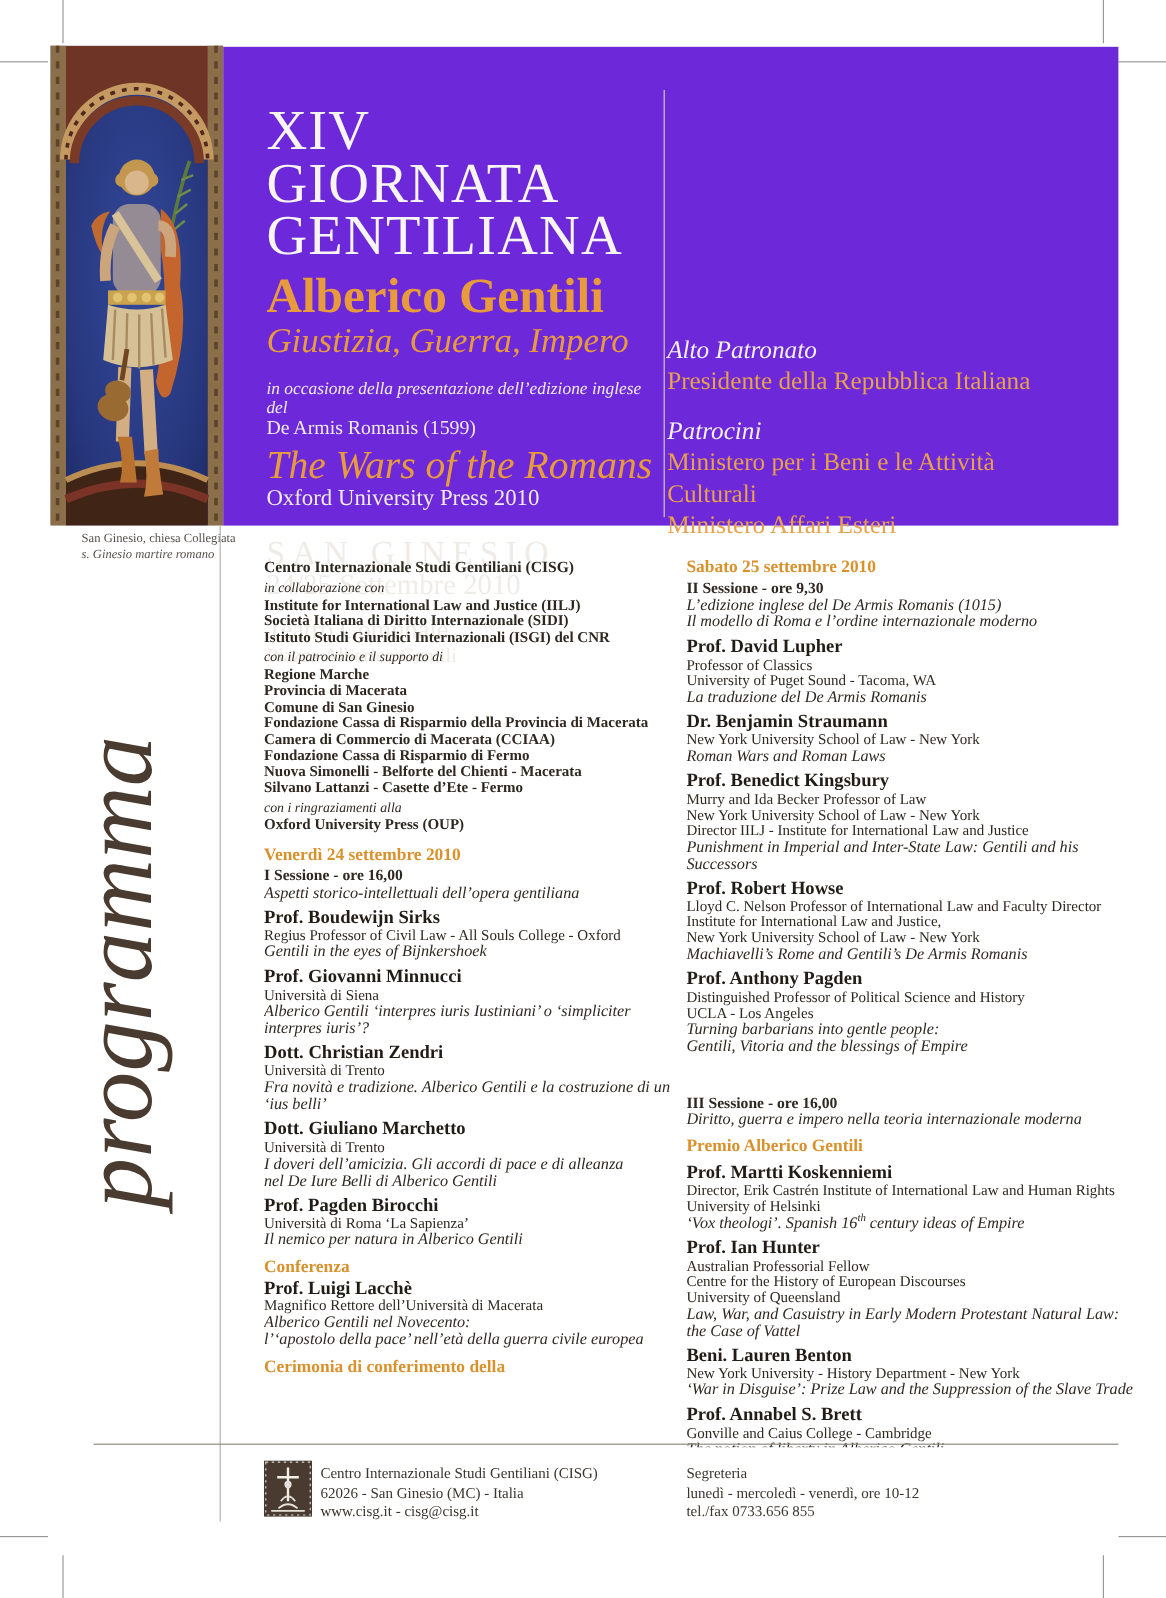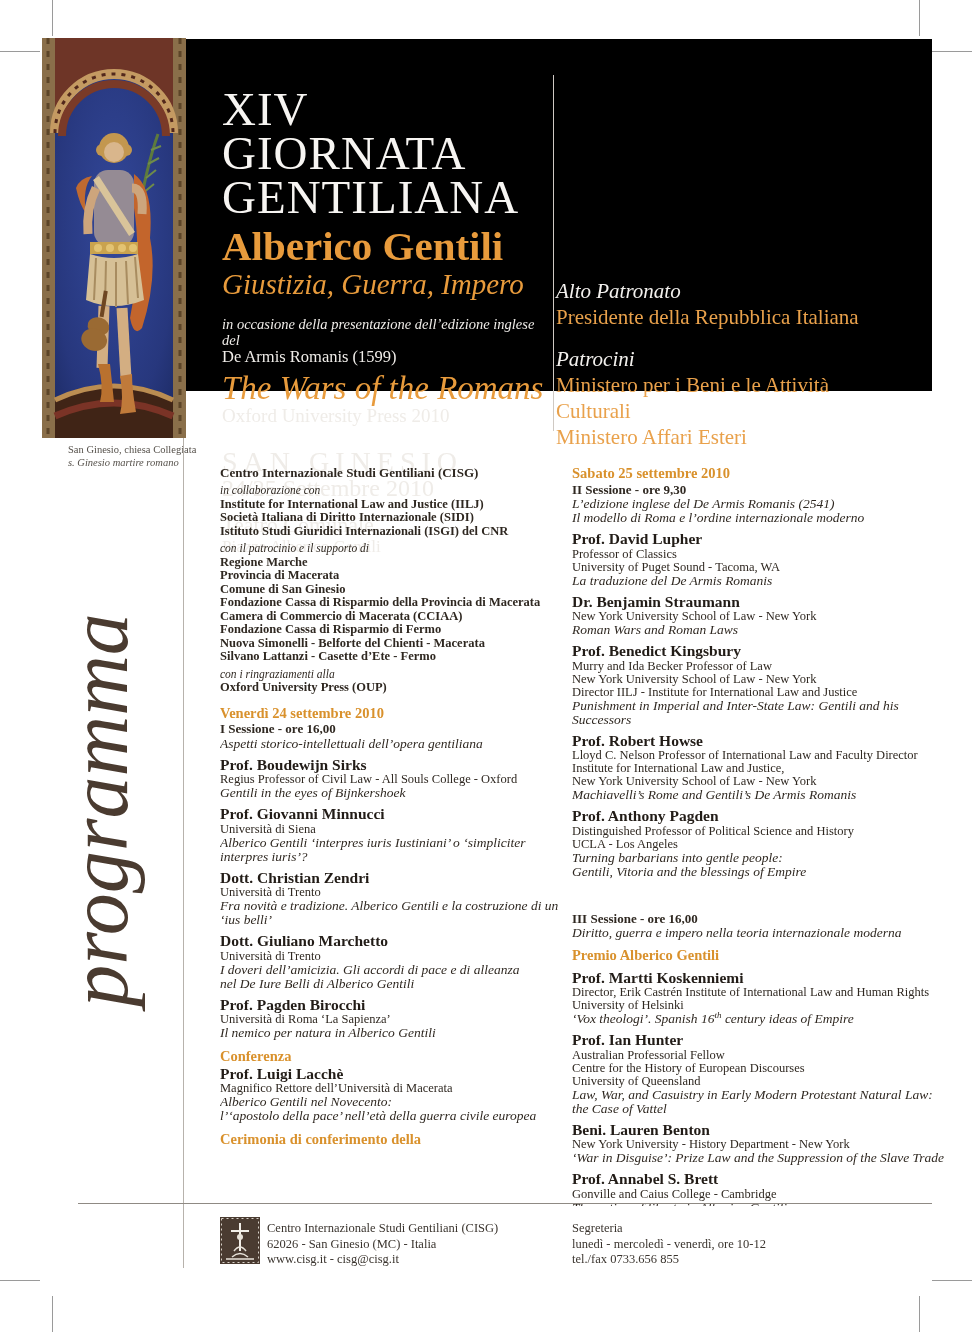--- a/index.html
+++ b/index.html
@@ -13,7 +13,7 @@
   .caption .it{font-style:italic;}
 
   
-  .header-box{position:absolute;left:186px;top:39px;width:746px;height:352px;background:#000000;}
+  .header-box{position:absolute;left:186px;top:39px;width:746px;height:399px;background:#6d28d9;}
   .hb-left{position:absolute;left:36px;top:48px;width:330px;}
   .t1{font-size:47px;line-height:44px;color:#f7f5f2;letter-spacing:1px;}
   .t2{font-size:41px;line-height:46px;color:#e89b3c;margin-top:4px;font-weight:bold;}

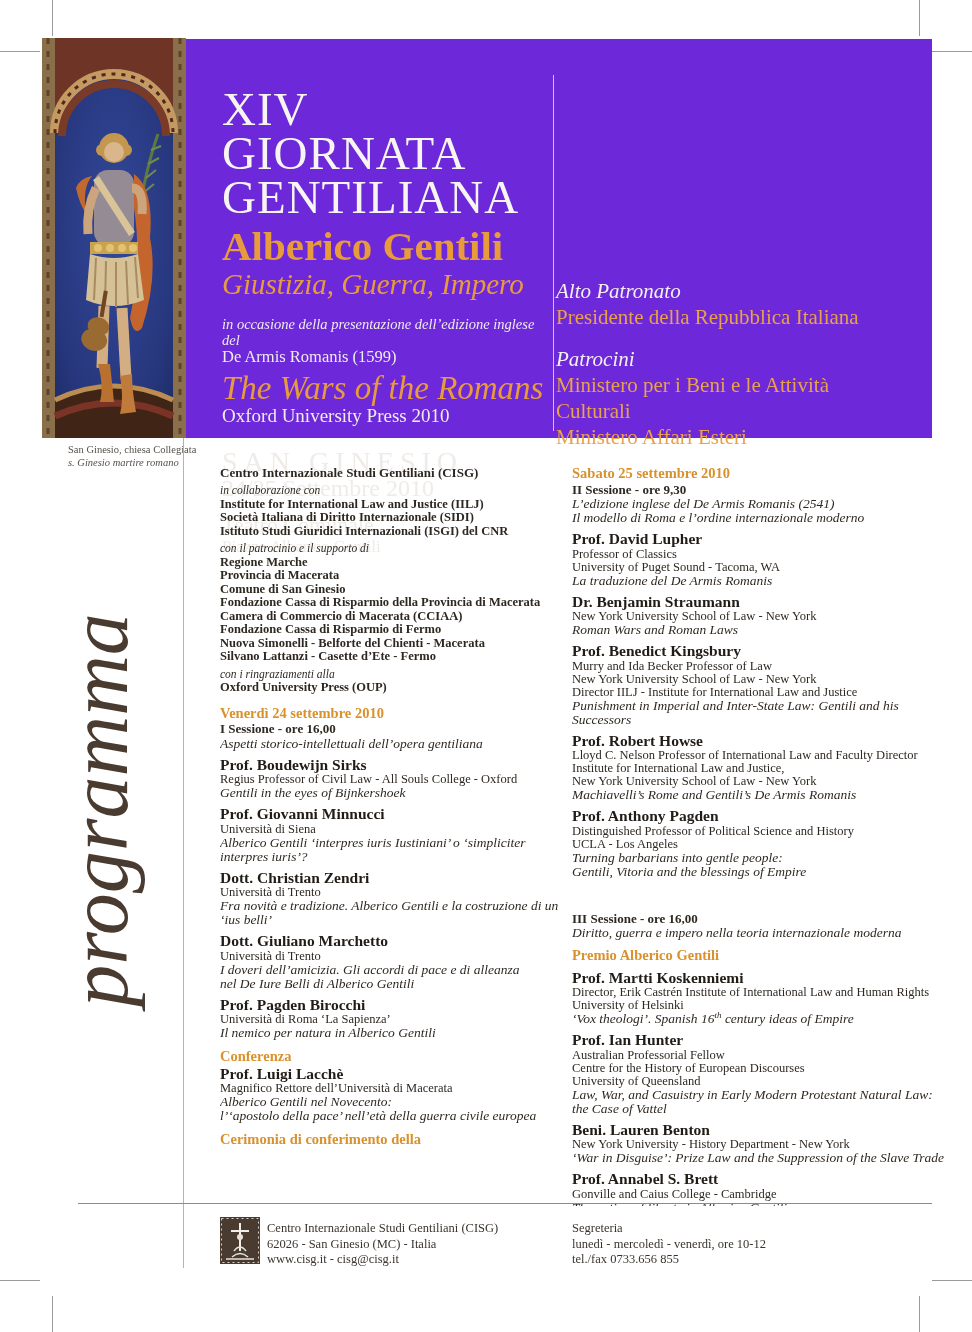--- a/index.html
+++ b/index.html
@@ -255,7 +255,7 @@
     <div class="date-heading" style="margin-top:8px;">Sabato 25 settembre 2010</div>
     <div class="session-title">II Sessione - ore 9,30</div>
     <div>
-        <div class="theme-line">L’edizione inglese del De Armis Romanis (2541)</div>
+        <div class="theme-line">L’edizione inglese del De Armis Romanis (1015)</div>
         <div class="theme-line">Il modello di Roma e l’ordine internazionale moderno</div>
       </div>
     <div>

